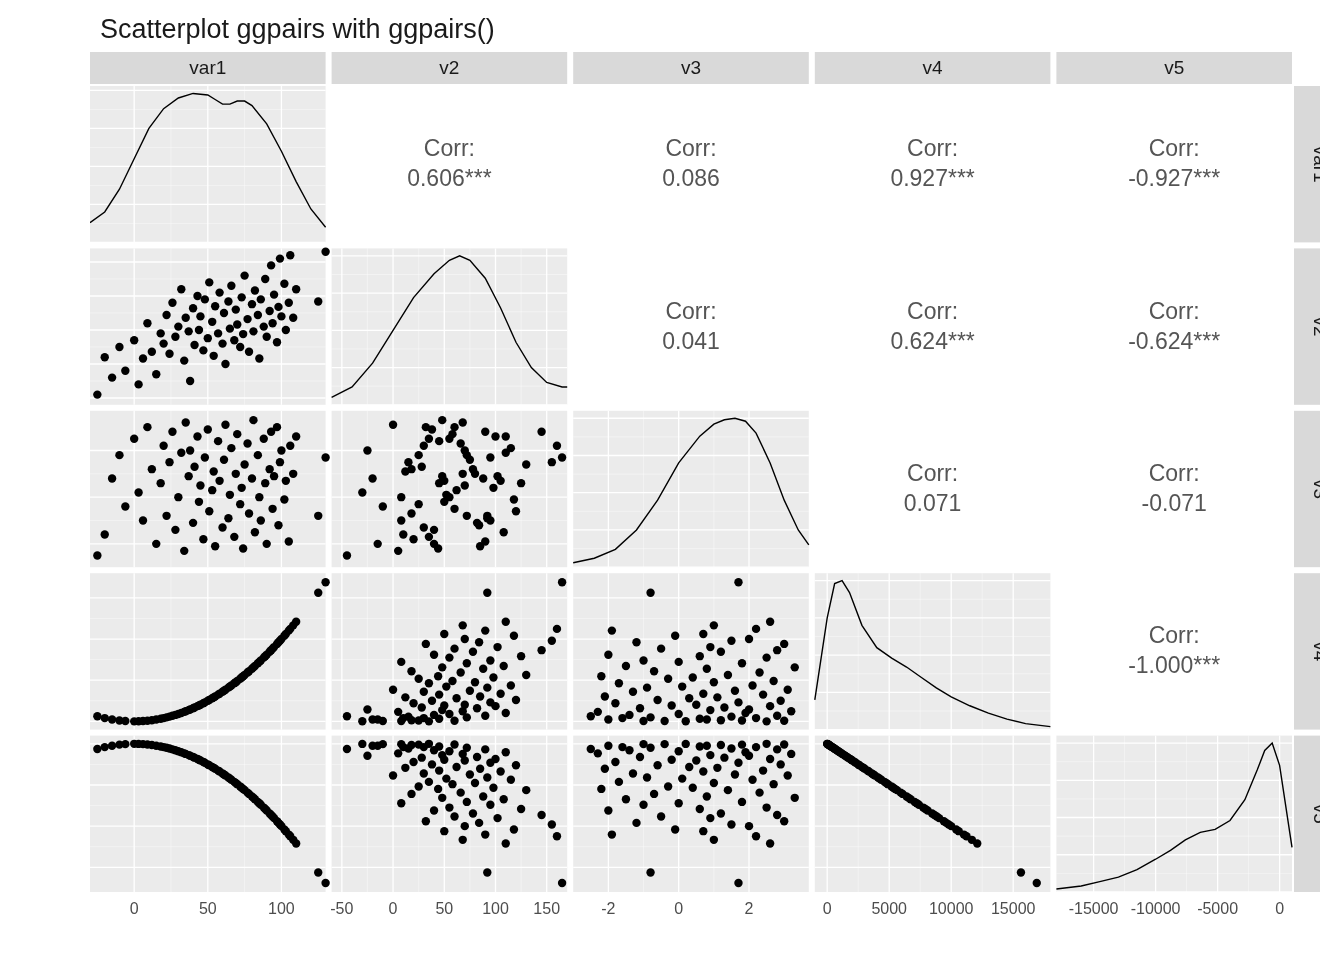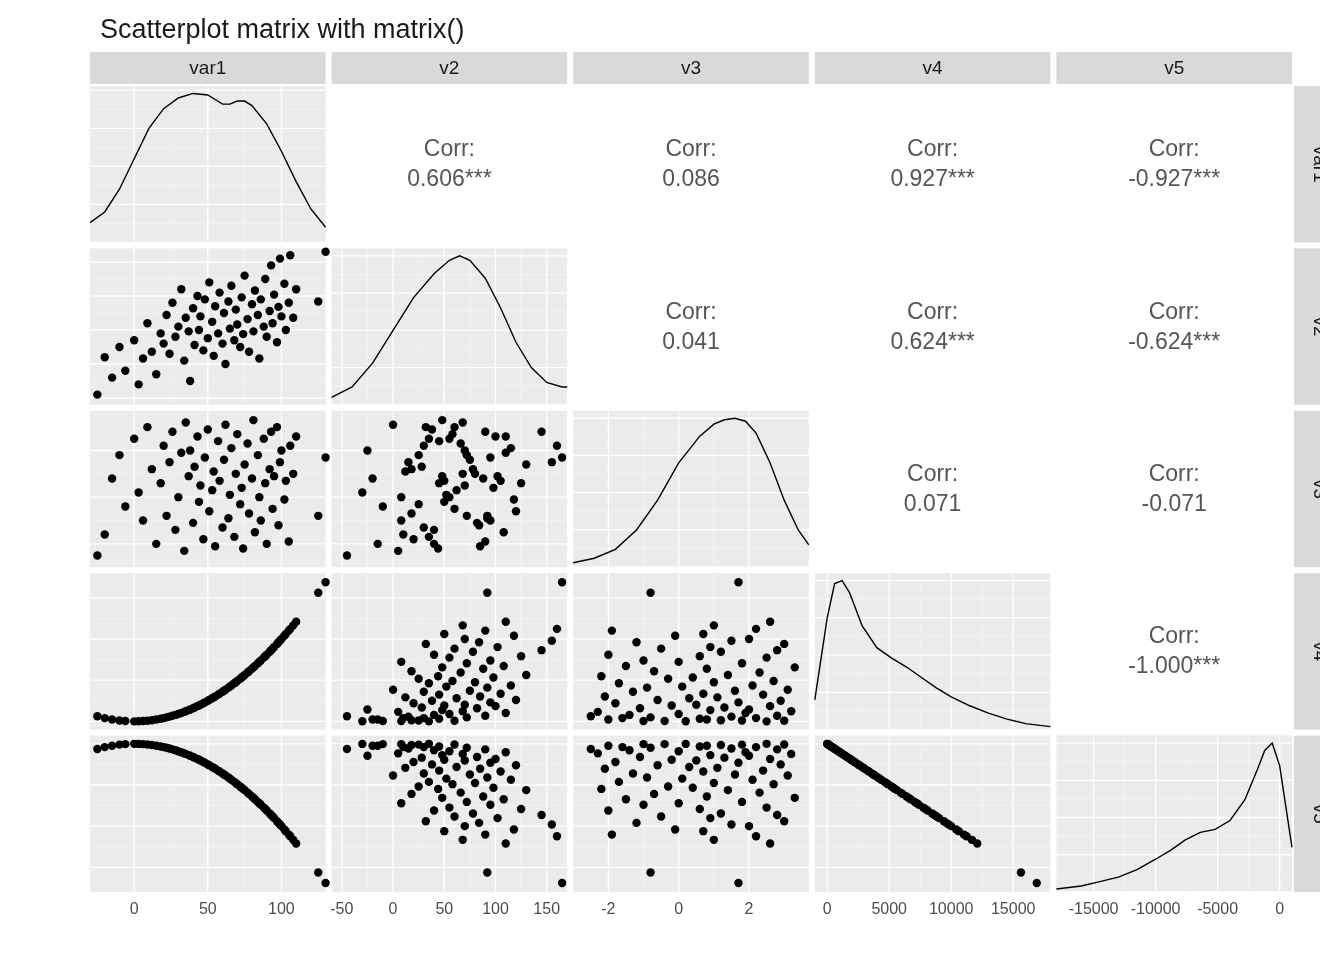--- a/index.html
+++ b/index.html
@@ -20,7 +20,7 @@
 </head>
 <body>
 <div class="wrap">
-  <div class="title">Scatterplot matrix with matrix()</div>
+  <div class="title">Scatterplot ggpairs with ggpairs()</div>
   <div class="matrix-area">
     <svg id="matrix-svg" width="1230" height="880">
         <rect x="0" y="0" width="235.6" height="32" class="strip"></rect>

